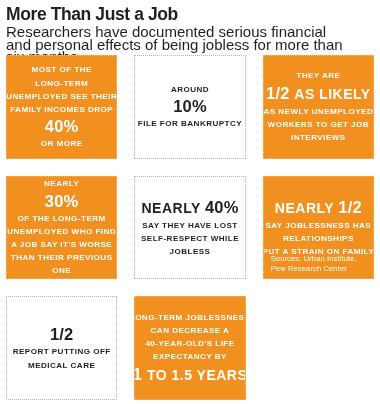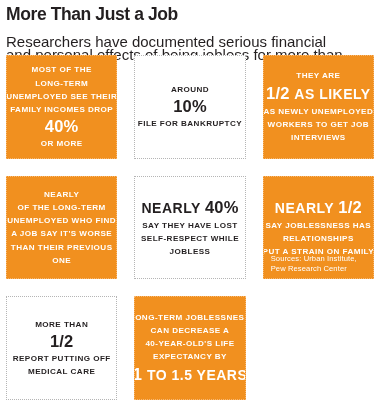--- a/index.html
+++ b/index.html
@@ -31,7 +31,7 @@
     font-weight: bold;
     letter-spacing: -0.4px;
     line-height: 20px;
-    margin: 0 0 12px 0;
+    margin: 0 0 2px 0;
     color: #231f20;
   }
   .subtitle {

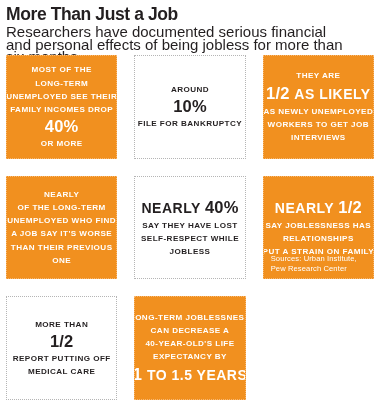--- a/index.html
+++ b/index.html
@@ -158,6 +158,7 @@
       <div class="cell orange">
         <div class="stat-block">
           <div class="line">NEARLY</div>
+          <div class="big">30%</div>
           <div class="line">OF THE LONG-TERM</div>
           <div class="line">UNEMPLOYED WHO FIND</div>
           <div class="line">A JOB SAY IT'S WORSE</div>

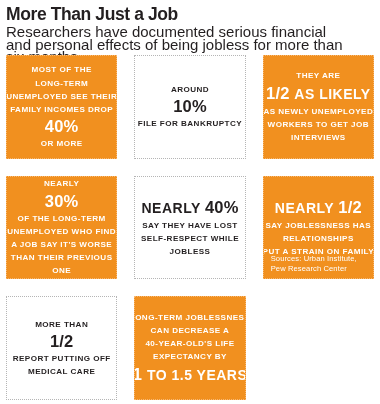--- a/index.html
+++ b/index.html
@@ -186,7 +186,6 @@
       </div>
       <div class="cell white">
         <div class="stat-block">
-          <div class="line">MORE THAN</div>
           <div class="big">1/2</div>
           <div class="line">REPORT PUTTING OFF</div>
           <div class="line">MEDICAL CARE</div>

